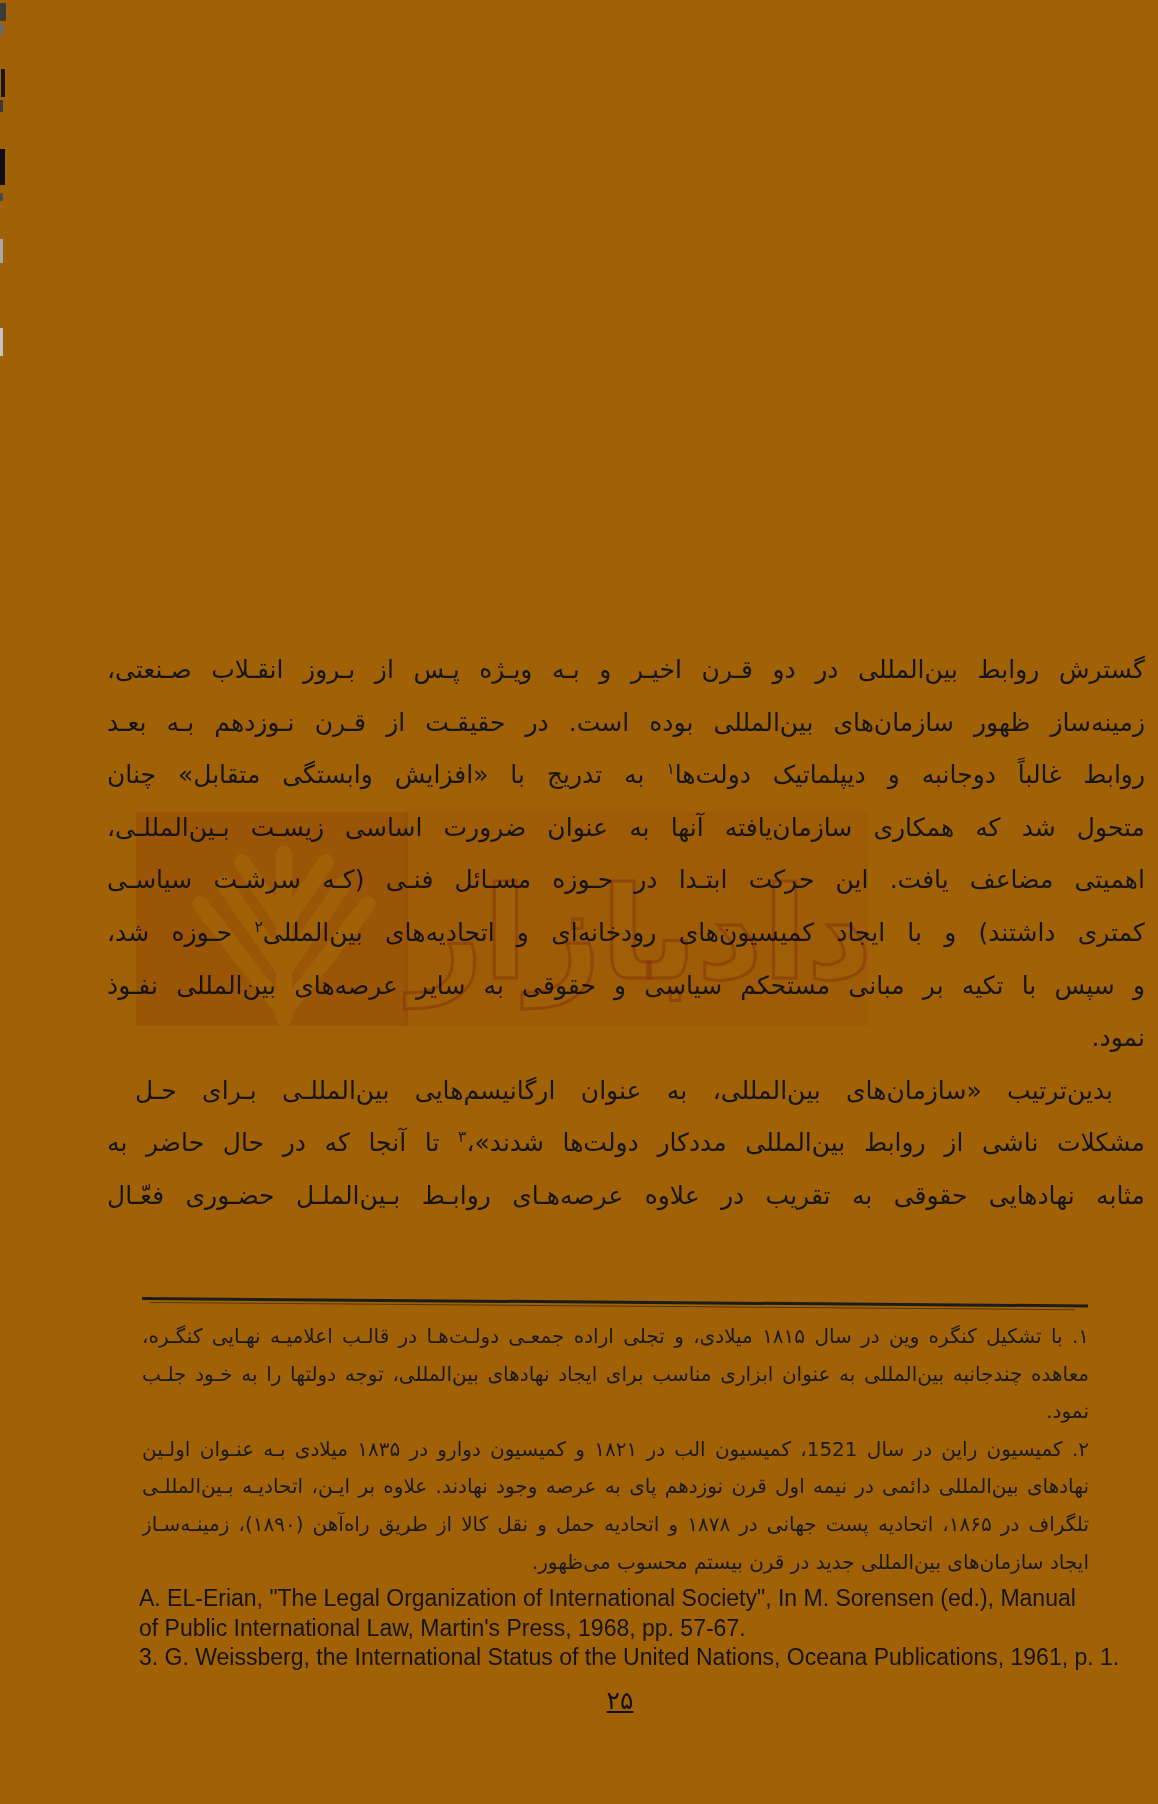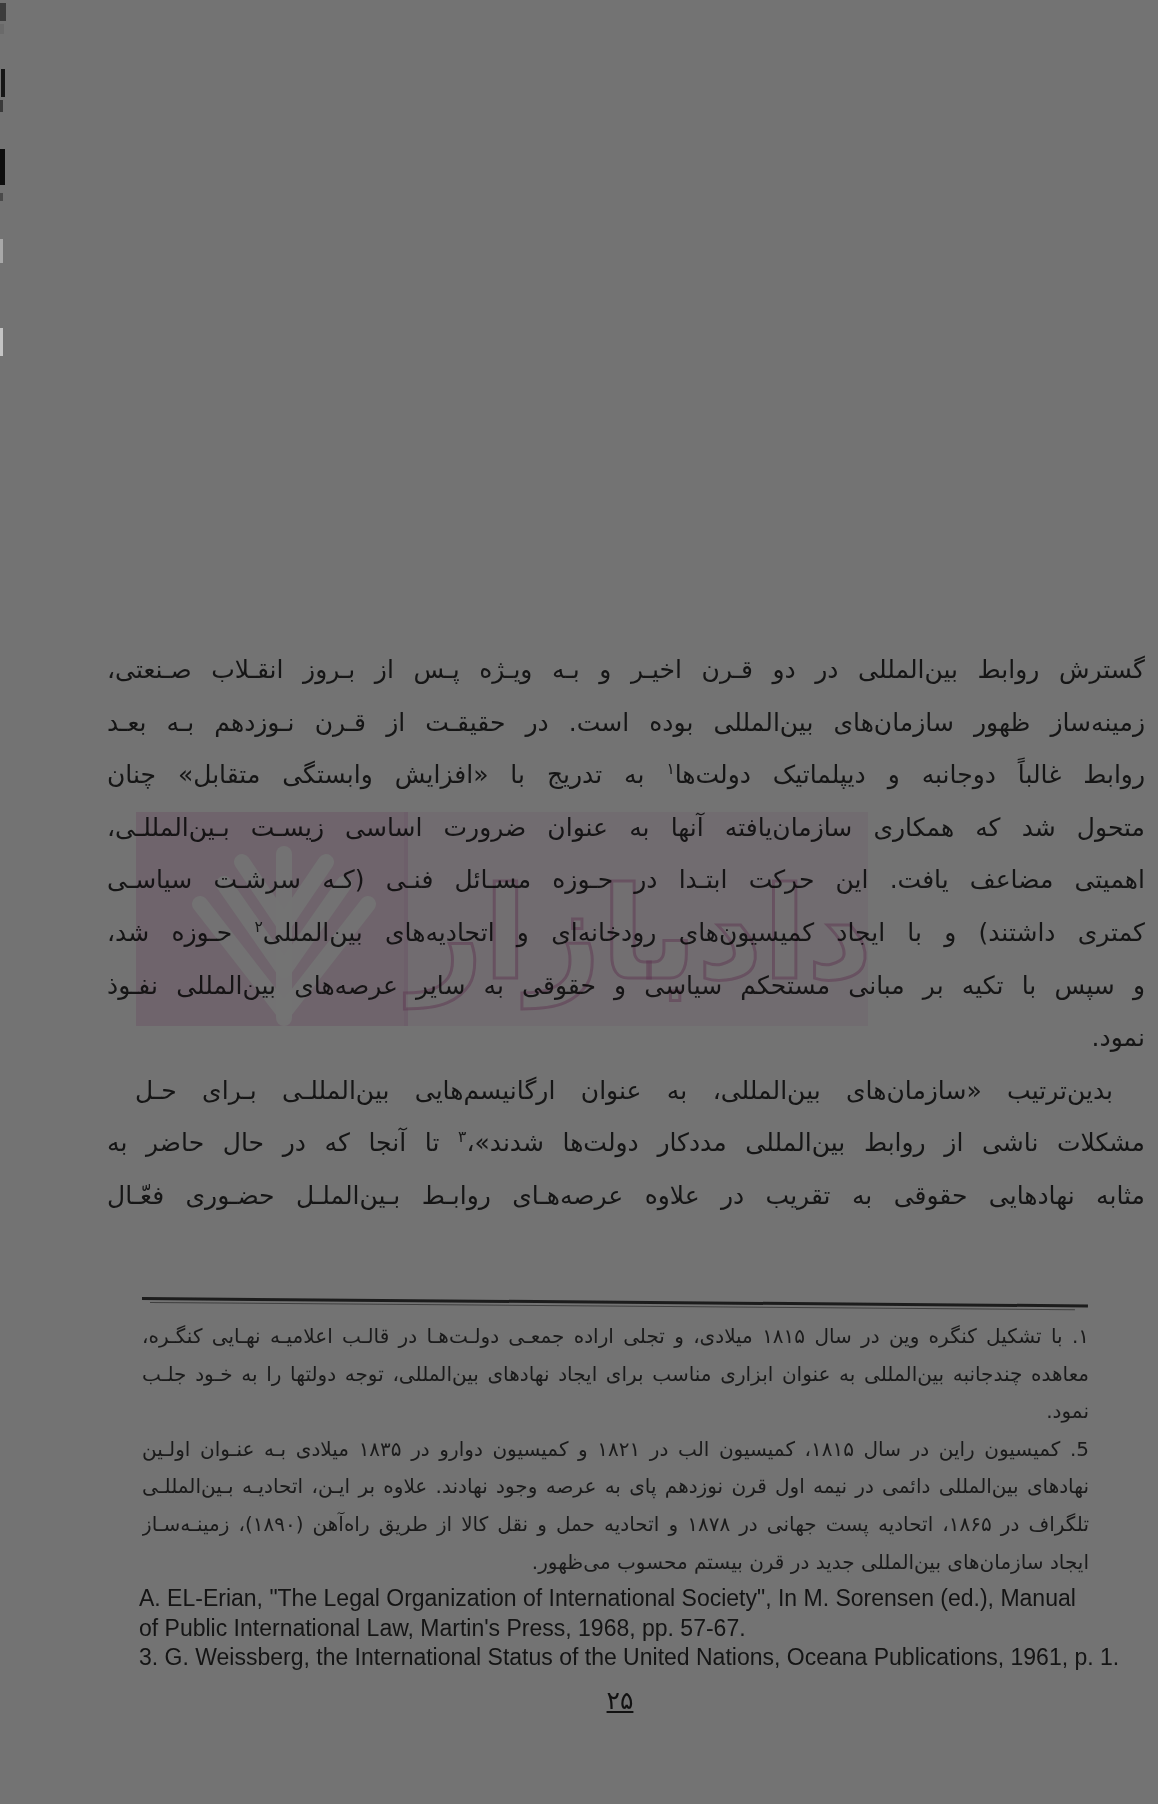--- a/index.html
+++ b/index.html
@@ -7,7 +7,7 @@
     width:1158px;height:1804px;position:relative;background:#ffffff;
     font-family:"DejaVu Sans",sans-serif;overflow:hidden;
   }
-  .page{position:absolute;inset:0;background:#737373;}
+  .page{position:absolute;inset:0;background:#a16207;}
 
   
   .body-text{

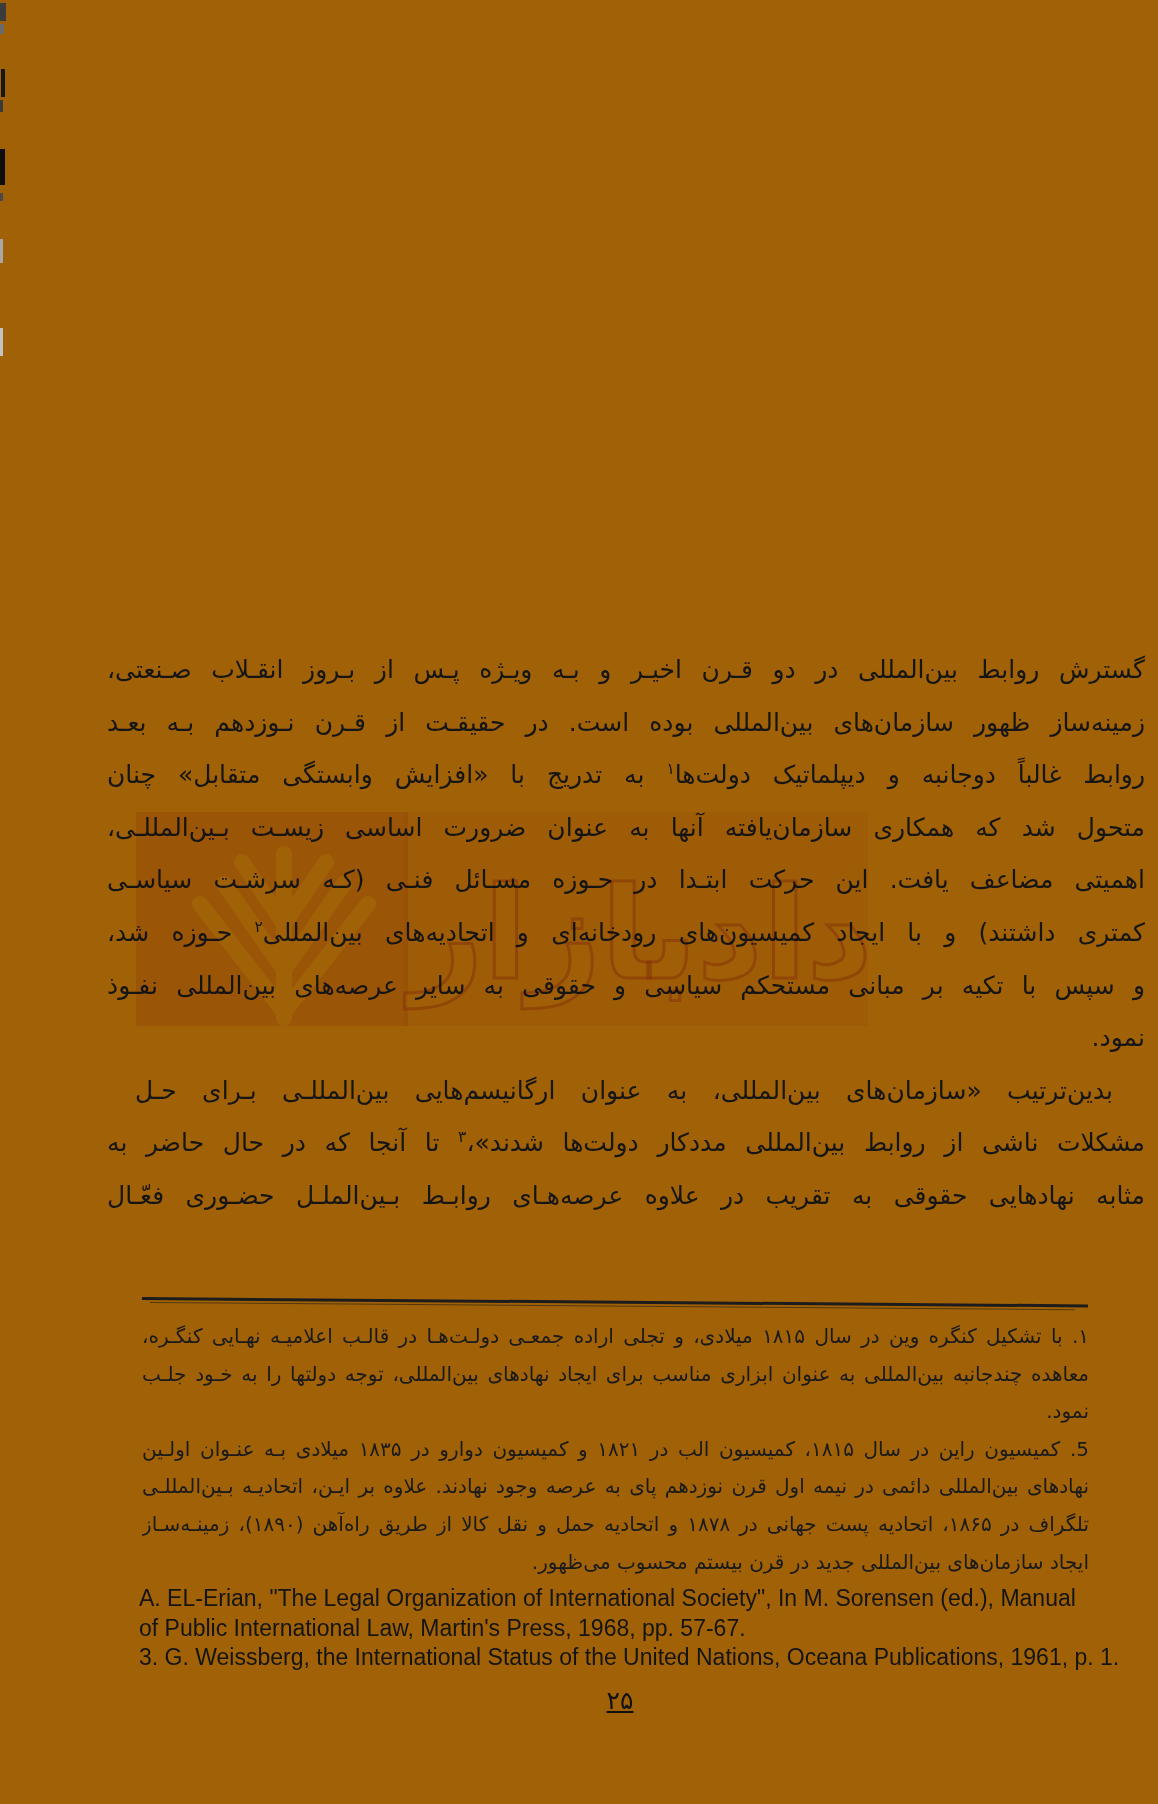--- a/index.html
+++ b/index.html
@@ -114,7 +114,7 @@
       <div class="ln j"><span>۱. با تشکیل کنگره وین در سال ۱۸۱۵ میلادی، و تجلی اراده جمعـی دولـت‌هـا در قالـب اعلامیـه نهـایی کنگـره،</span></div>
       <div class="ln j"><span>معاهده چندجانبه بین‌المللی به عنوان ابزاری مناسب برای ایجاد نهادهای بین‌المللی، توجه دولتها را به خـود جلـب</span></div>
       <div class="ln r"><span>نمود.</span></div>
-      <div class="ln j"><span>5. کمیسیون راین در سال ۱۸۱۵، کمیسیون الب در ۱۸۲۱ و کمیسیون دوارو در ۱۸۳۵ میلادی بـه عنـوان اولـین</span></div>
+      <div class="ln j"><span>۲. کمیسیون راین در سال 1521، کمیسیون الب در ۱۸۲۱ و کمیسیون دوارو در ۱۸۳۵ میلادی بـه عنـوان اولـین</span></div>
       <div class="ln j"><span>نهادهای بین‌المللی دائمی در نیمه اول قرن نوزدهم پای به عرصه وجود نهادند. علاوه بر ایـن، اتحادیـه بـین‌المللـی</span></div>
       <div class="ln j"><span>تلگراف در ۱۸۶۵، اتحادیه پست جهانی در ۱۸۷۸ و اتحادیه حمل و نقل کالا از طریق راه‌آهن (۱۸۹۰)، زمینـه‌سـاز</span></div>
       <div class="ln r last-short"><span>ایجاد سازمان‌های بین‌المللی جدید در قرن بیستم محسوب می‌ظهور.</span></div>

